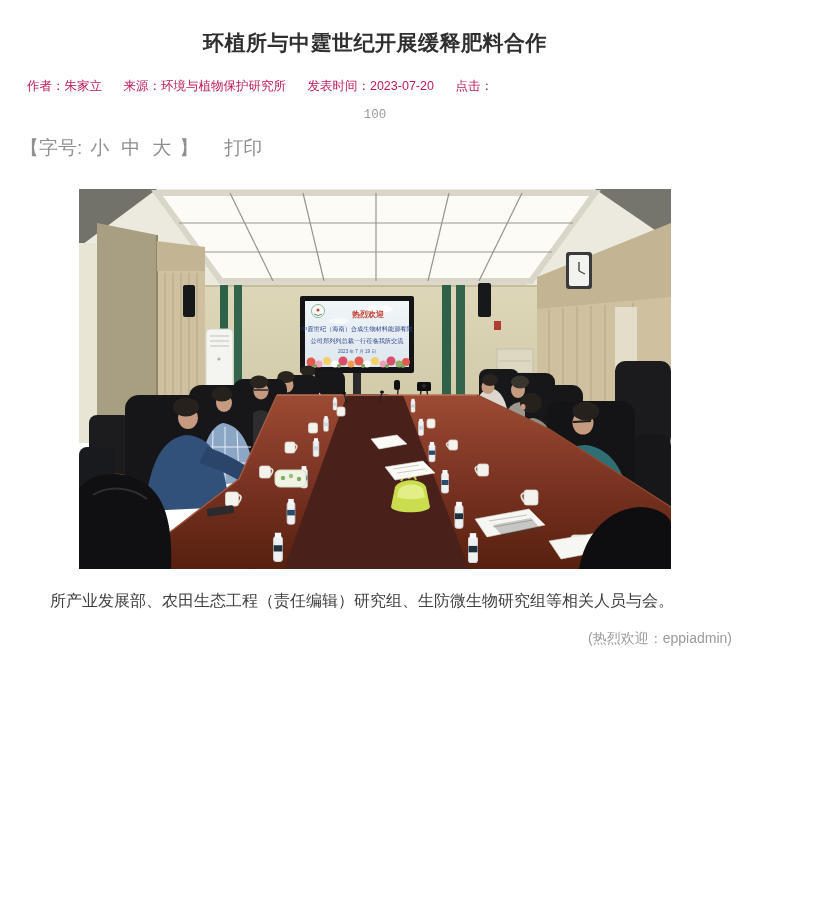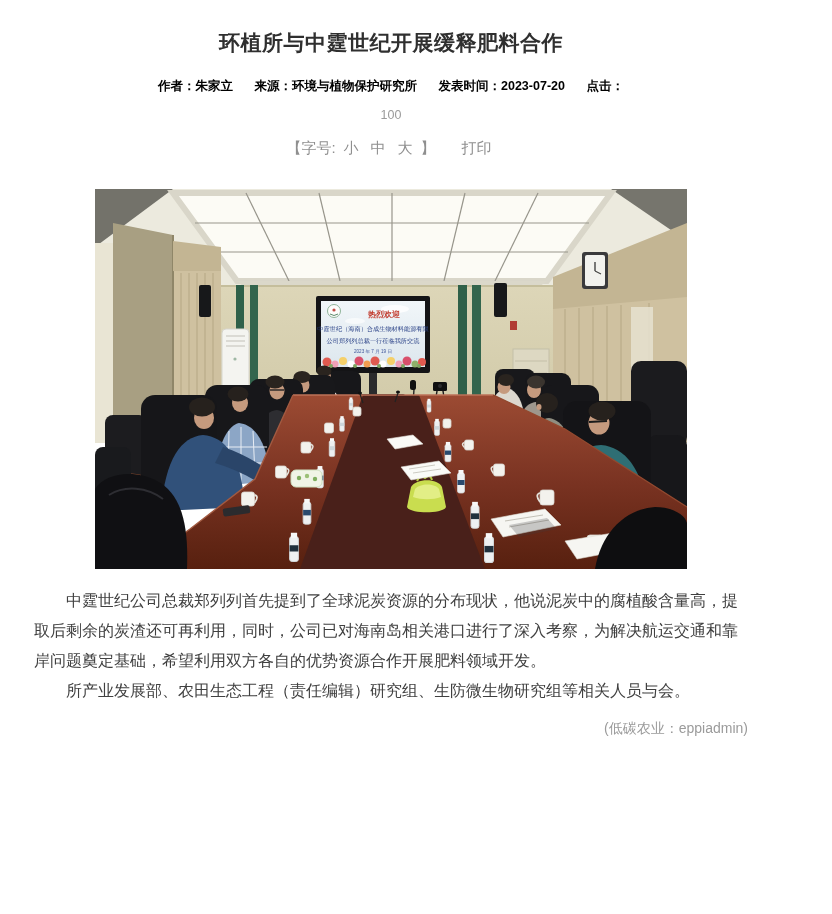--- a/index.html
+++ b/index.html
@@ -4,7 +4,7 @@
 <style>
   html,body{margin:0;padding:0;background:#ffffff;}
   body{width:832px;min-height:914px;font-family:"Liberation Sans","DejaVu Sans",sans-serif;color:#404040;}
-  .page{padding:0 18px;box-sizing:border-box;width:750px;margin-left:16px;}
+  .page{padding:0 18px;box-sizing:border-box;width:750px;}
   .title{text-align:center;font-size:21px;font-weight:700;color:#2f2f2f;margin:28px 0 0;line-height:30px;letter-spacing:.5px;}
   .meta-row{text-align:center;color:#000000;font-size:12.5px;margin-top:20px;line-height:16px;font-weight:bold;}
   .meta-group{margin:0 9px;white-space:nowrap;}

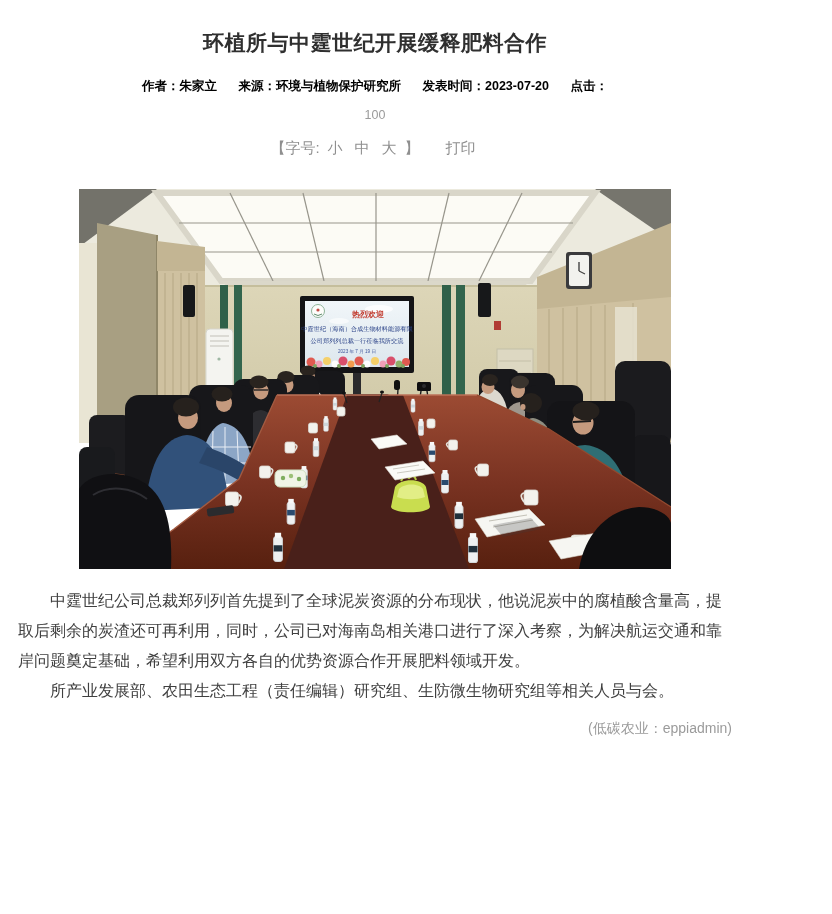--- a/index.html
+++ b/index.html
@@ -6,7 +6,7 @@
   body{width:832px;min-height:914px;font-family:"Liberation Sans","DejaVu Sans",sans-serif;color:#404040;}
   .page{padding:0 18px;box-sizing:border-box;width:750px;}
   .title{text-align:center;font-size:21px;font-weight:700;color:#2f2f2f;margin:28px 0 0;line-height:30px;letter-spacing:.5px;}
-  .meta-row{text-align:center;color:#000000;font-size:12.5px;margin-top:20px;line-height:16px;font-weight:bold;}
+  .meta-row{color:#be185d;font-size:12.5px;margin-top:20px;line-height:16px;}
   .meta-group{margin:0 9px;white-space:nowrap;}
   .hits-value{text-align:center;color:#9b9b9b;font-size:12.5px;margin-top:13px;line-height:16px;}
   .toolbar-row{text-align:center;color:#8f8f8f;font-size:15px;margin-top:16px;line-height:18px;}

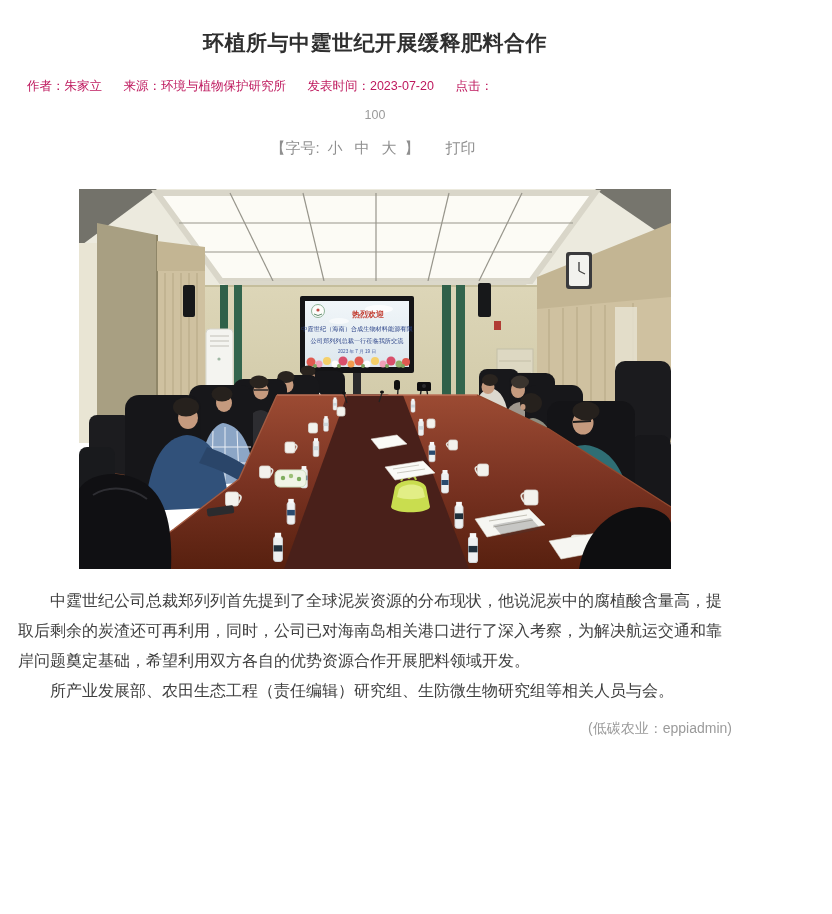--- a/index.html
+++ b/index.html
@@ -8,7 +8,7 @@
   .title{text-align:center;font-size:21px;font-weight:700;color:#2f2f2f;margin:28px 0 0;line-height:30px;letter-spacing:.5px;}
   .meta-row{color:#be185d;font-size:12.5px;margin-top:20px;line-height:16px;}
   .meta-group{margin:0 9px;white-space:nowrap;}
-  .hits-value{text-align:center;color:#9b9b9b;font-size:12.5px;margin-top:13px;line-height:16px;}
+  .hits-value{text-align:center;color:#9b9b9b;font-size:12.5px;margin-top:13px;line-height:16px;font-family:Liberation Mono, monospace;}
   .toolbar-row{text-align:center;color:#8f8f8f;font-size:15px;margin-top:16px;line-height:18px;}
   .toolbar-row a{color:#8f8f8f;text-decoration:none;cursor:pointer;margin:0 6px;}
   .toolbar-row .bracket{margin:0 2px;}

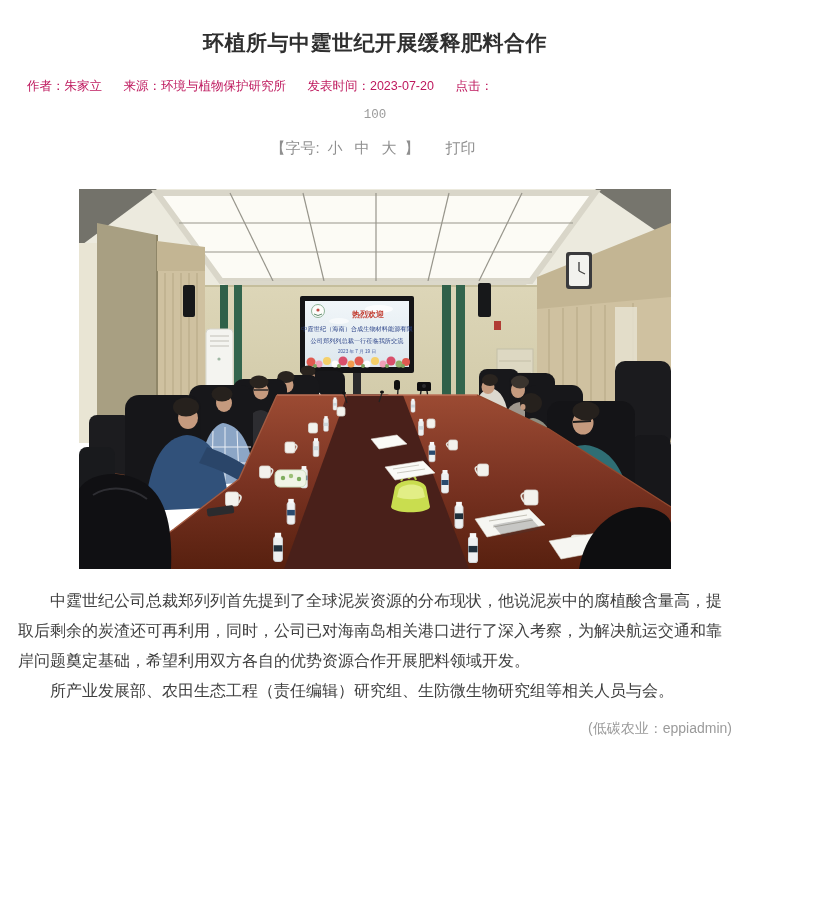--- a/index.html
+++ b/index.html
@@ -9,7 +9,7 @@
   .meta-row{color:#be185d;font-size:12.5px;margin-top:20px;line-height:16px;}
   .meta-group{margin:0 9px;white-space:nowrap;}
   .hits-value{text-align:center;color:#9b9b9b;font-size:12.5px;margin-top:13px;line-height:16px;font-family:Liberation Mono, monospace;}
-  .toolbar-row{text-align:center;color:#8f8f8f;font-size:15px;margin-top:16px;line-height:18px;}
+  .toolbar-row{color:#8f8f8f;font-size:19px;margin-top:16px;line-height:18px;}
   .toolbar-row a{color:#8f8f8f;text-decoration:none;cursor:pointer;margin:0 6px;}
   .toolbar-row .bracket{margin:0 2px;}
   .print-link{margin-left:24px !important;}

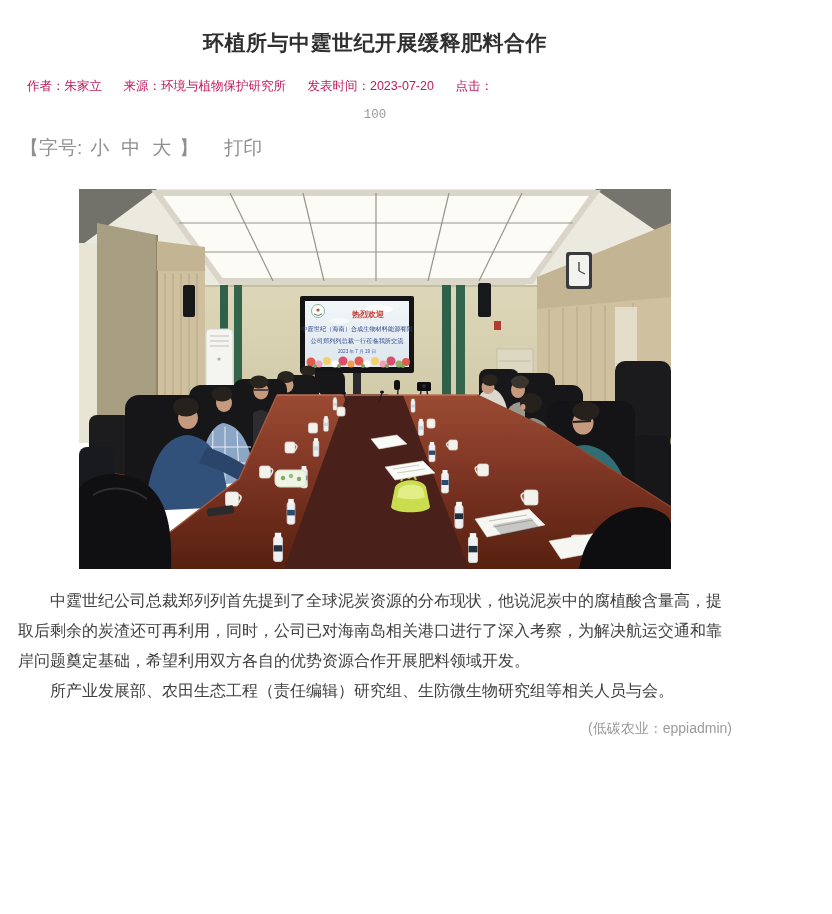--- a/index.html
+++ b/index.html
@@ -423,7 +423,6 @@
       </svg>
     </figure>
 
-    <p>中霆世纪公司总裁郑列列首先提到了全球泥炭资源的分布现状，他说泥炭中的腐植酸含量高，提取后剩余的炭渣还可再利用，同时，公司已对海南岛相关港口进行了深入考察，为解决航运交通和靠岸问题奠定基础，希望利用双方各自的优势资源合作开展肥料领域开发。</p>
     <p>所产业发展部、农田生态工程（责任编辑）研究组、生防微生物研究组等相关人员与会。</p>
   </div>
 

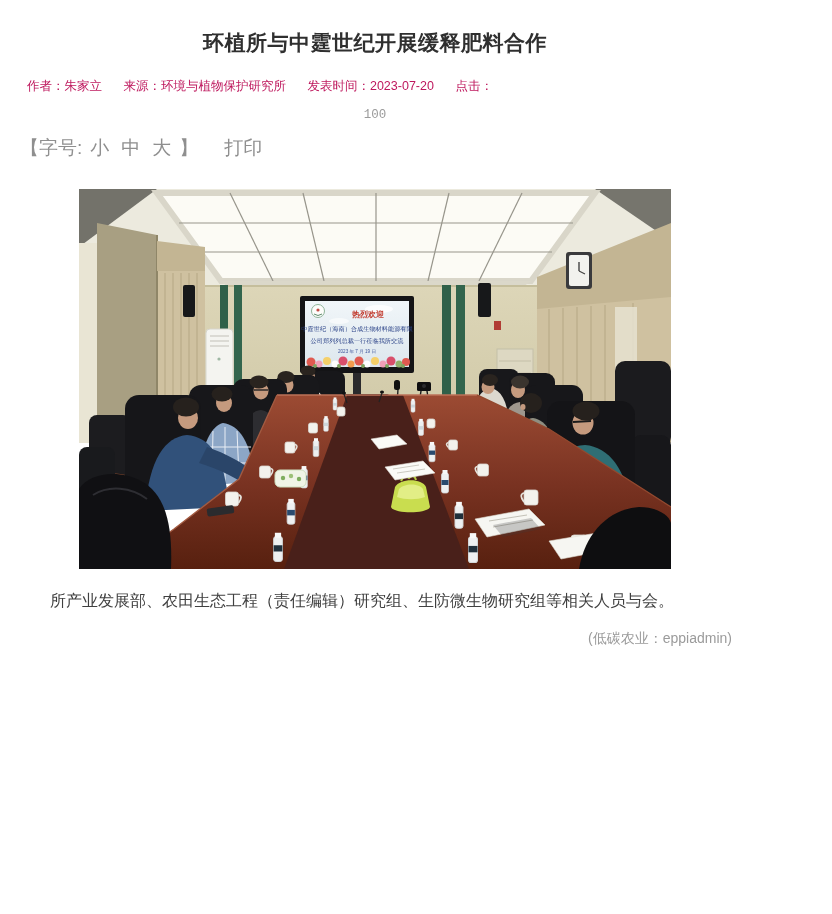--- a/index.html
+++ b/index.html
@@ -426,7 +426,7 @@
     <p>所产业发展部、农田生态工程（责任编辑）研究组、生防微生物研究组等相关人员与会。</p>
   </div>
 
-  <div class="editor-note">(低碳农业：eppiadmin)</div>
+  <div class="editor-note">(热烈欢迎：eppiadmin)</div>
 
 </div>
 

